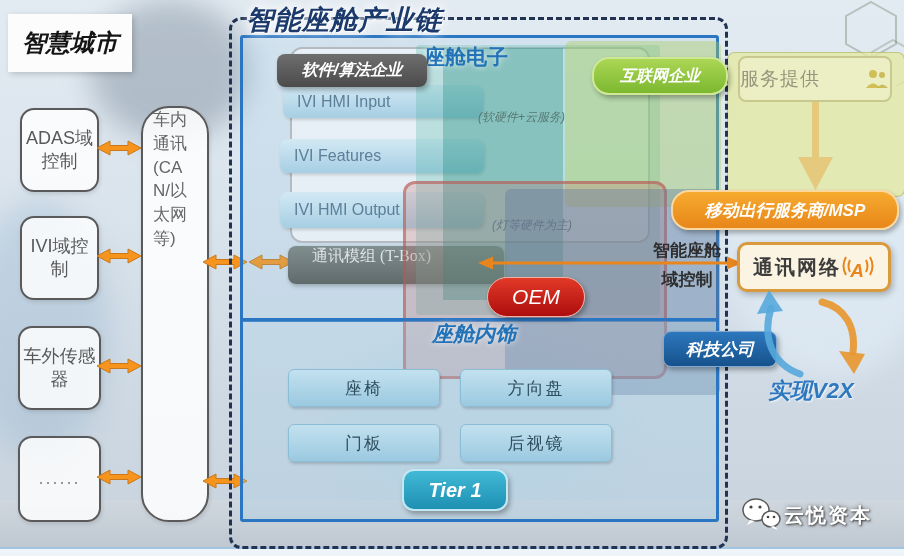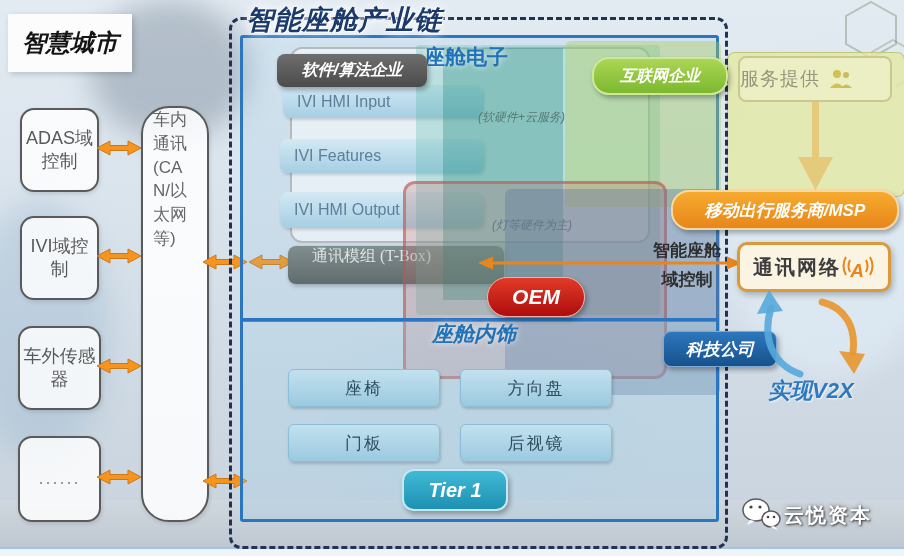--- a/index.html
+++ b/index.html
@@ -80,7 +80,7 @@
     background:linear-gradient(180deg,#abd655,#7cb82f);border:2px solid #cfe896;}
   .service-box{
     left:738px;top:56px;width:150px;height:42px;background:rgba(236,239,196,.9);
-    border:2px solid #c9c98f;border-radius:8px;display:flex;align-items:center;justify-content:flex-start;gap:8px;
+    border:2px solid #c9c98f;border-radius:8px;display:flex;align-items:center;justify-content:space-between;gap:8px;
     color:#96967e;font-size:19px;letter-spacing:1px;
   }
   .pill-msp{left:671px;top:190px;width:224px;height:36px;border-radius:18px;font-size:17px;

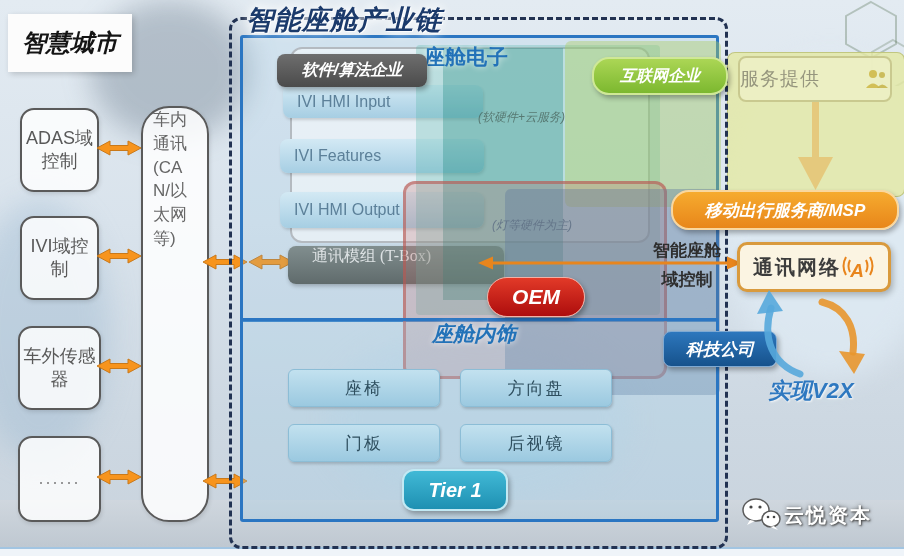--- a/index.html
+++ b/index.html
@@ -91,7 +91,7 @@
     display:flex;align-items:center;justify-content:center;
     color:#3c3c3c;font-size:20px;letter-spacing:2px;font-weight:bold;
   }
-  .pill-oem{left:487px;top:277px;width:96px;height:38px;border-radius:20px;font-size:21px;font-weight:700;
+  .pill-oem{left:487px;top:277px;width:96px;height:38px;border-radius:20px;font-size:21px;font-weight:400;
     background:linear-gradient(180deg,#e23a28,#ad0d0d);border:1px solid #f3b0a6;}
   .dc-text{left:645px;top:237px;width:84px;text-align:center;color:#2e2e2e;font-size:17px;
     line-height:1.7;font-weight:600;}

